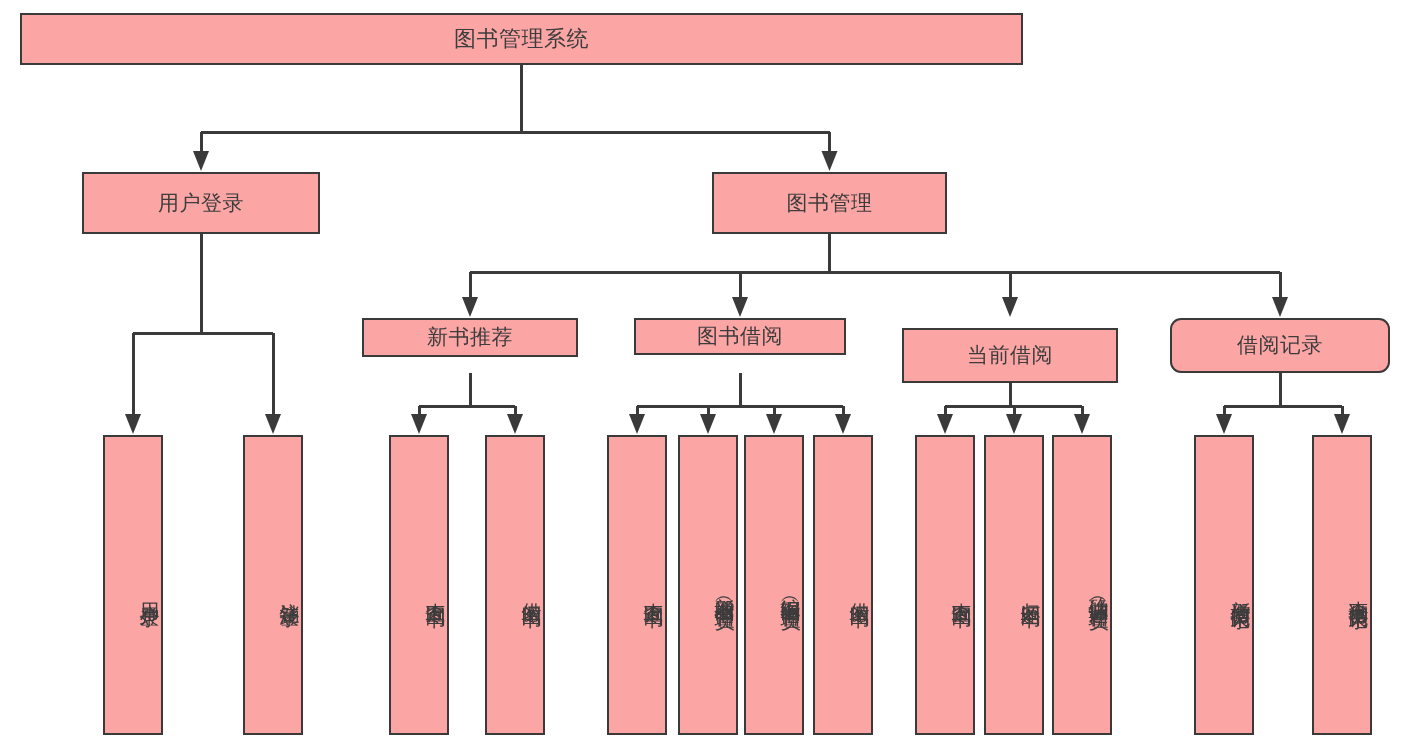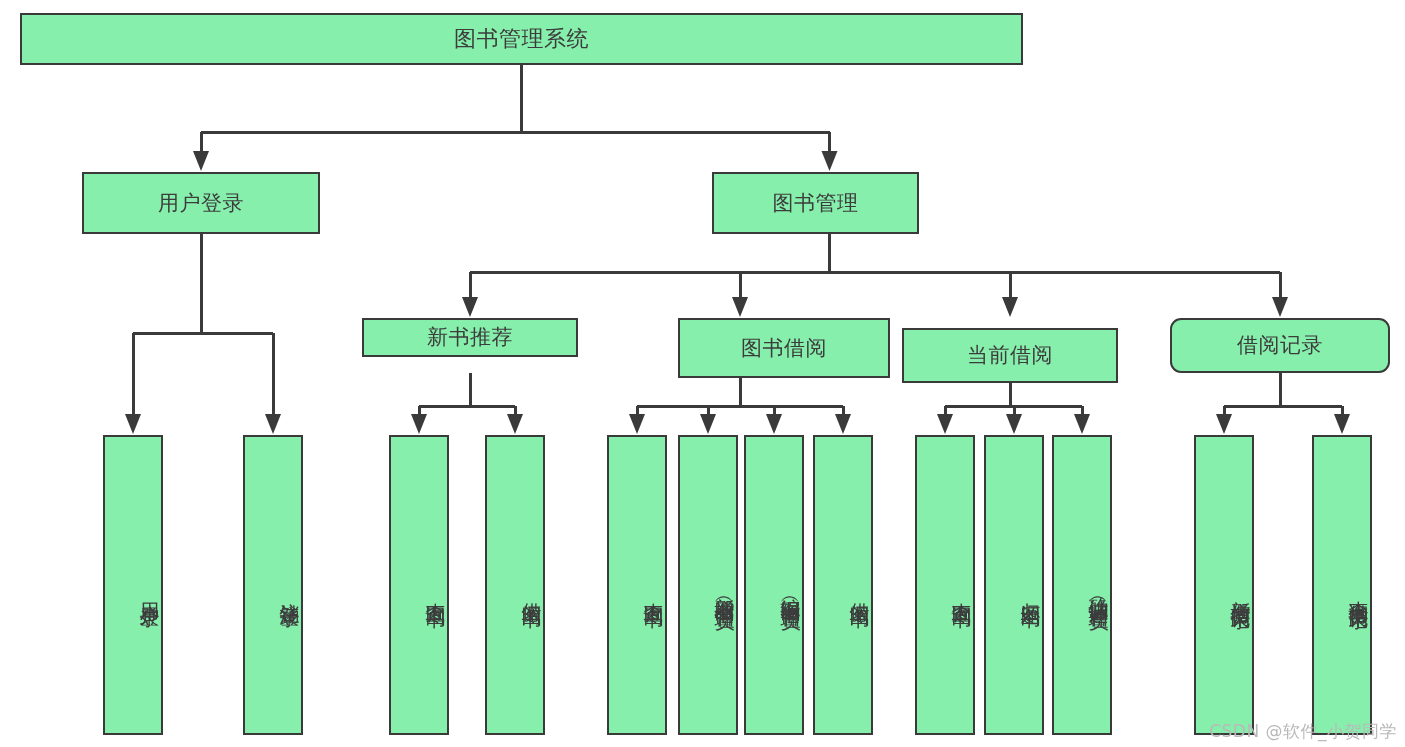--- a/index.html
+++ b/index.html
@@ -30,7 +30,7 @@
     position: absolute;
     box-sizing: border-box;
     border: 2.5px solid #3a3a3a;
-    background: #86efac;
+    background: #fca5a5;
     display: flex;
     align-items: center;
     justify-content: center;

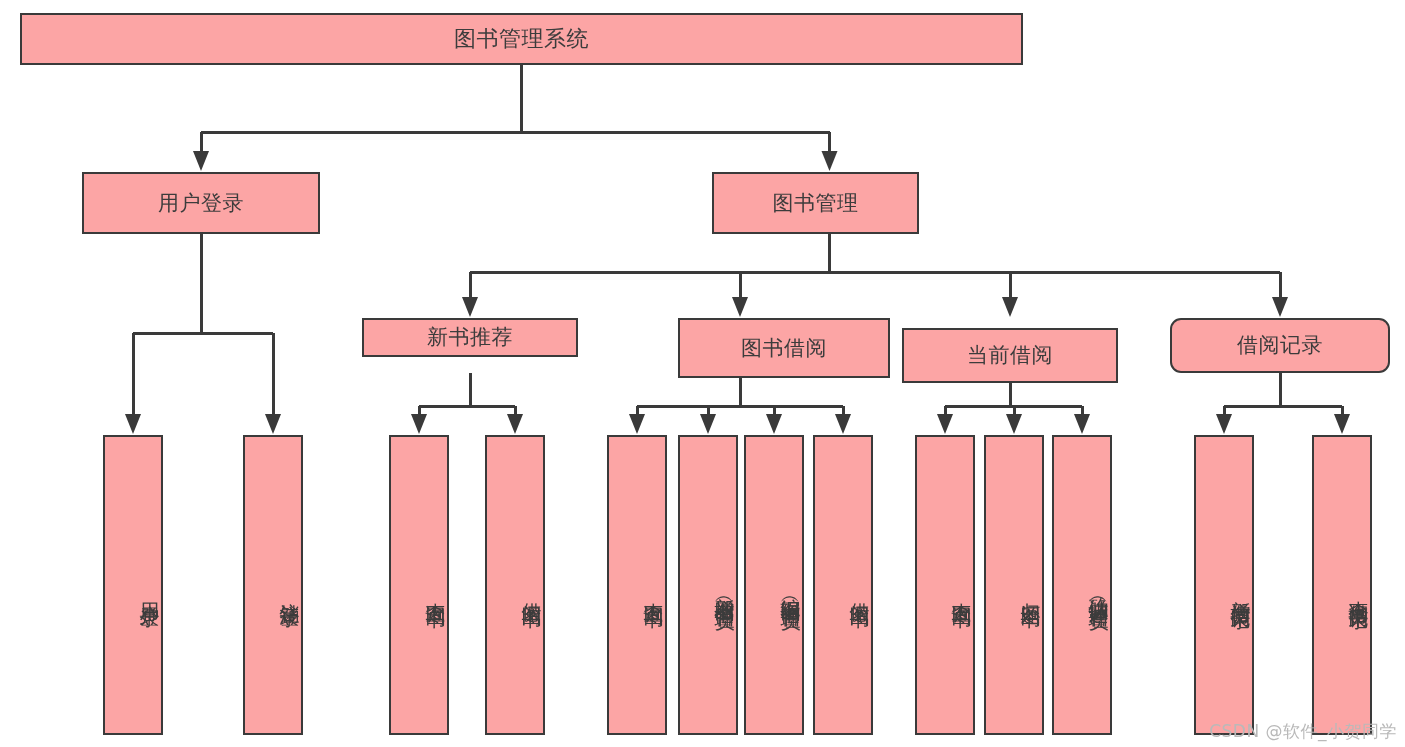--- a/index.html
+++ b/index.html
@@ -125,7 +125,7 @@
   <div id="nodes">
       <div class="node root" style="left: 20px; top: 13px; width: 1003px; height: 52px;"><span>图书管理系统</span></div>
       <div class="node" style="left: 82px; top: 172px; width: 238px; height: 62px;"><span>用户登录</span></div>
-      <div class="node" style="left: 712px; top: 172px; width: 207px; height: 62px;"><span>图书管理</span></div>
+      <div class="node" style="left: 712px; top: 172px; width: 235px; height: 62px;"><span>图书管理</span></div>
       <div class="node" style="left: 362px; top: 318px; width: 216px; height: 39px;"><span>新书推荐</span></div>
       <div class="node" style="left: 634px; top: 318px; width: 212px; height: 60px; margin-left: 44px;"><span>图书借阅</span></div>
       <div class="node" style="left: 902px; top: 328px; width: 216px; height: 55px;"><span>当前借阅</span></div>

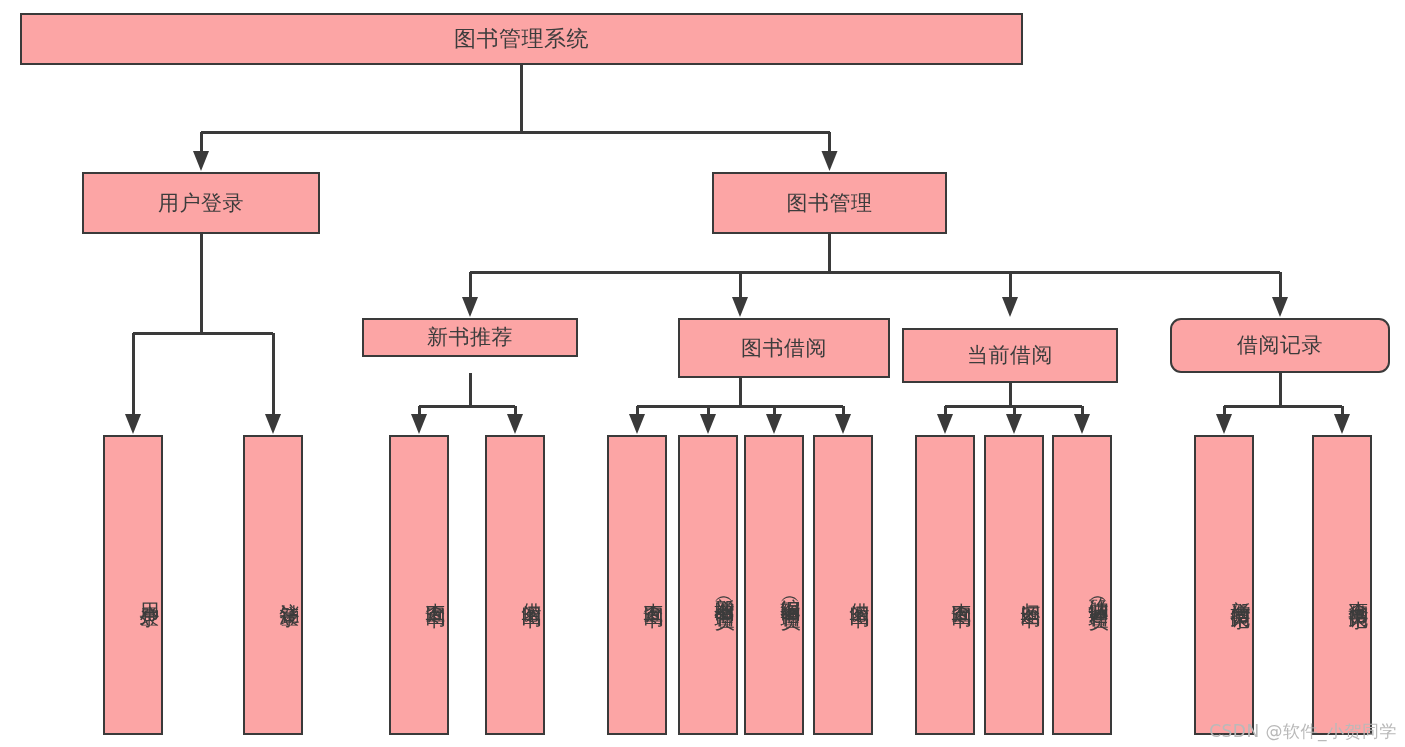--- a/index.html
+++ b/index.html
@@ -127,7 +127,7 @@
       <div class="node" style="left: 82px; top: 172px; width: 238px; height: 62px;"><span>用户登录</span></div>
       <div class="node" style="left: 712px; top: 172px; width: 235px; height: 62px;"><span>图书管理</span></div>
       <div class="node" style="left: 362px; top: 318px; width: 216px; height: 39px;"><span>新书推荐</span></div>
-      <div class="node" style="left: 634px; top: 318px; width: 212px; height: 60px; margin-left: 44px;"><span>图书借阅</span></div>
+      <div class="node" style="left: 634px; top: 318px; width: 212px; height: 37px;"><span>图书借阅</span></div>
       <div class="node" style="left: 902px; top: 328px; width: 216px; height: 55px;"><span>当前借阅</span></div>
       <div class="node" style="left: 1170px; top: 318px; width: 220px; height: 55px; border-radius: 11px;"><span>借阅记录</span></div>
       <div class="node vertical" style="left: 103px; top: 435px; width: 60px; height: 300px;"><span>用户登录</span></div>

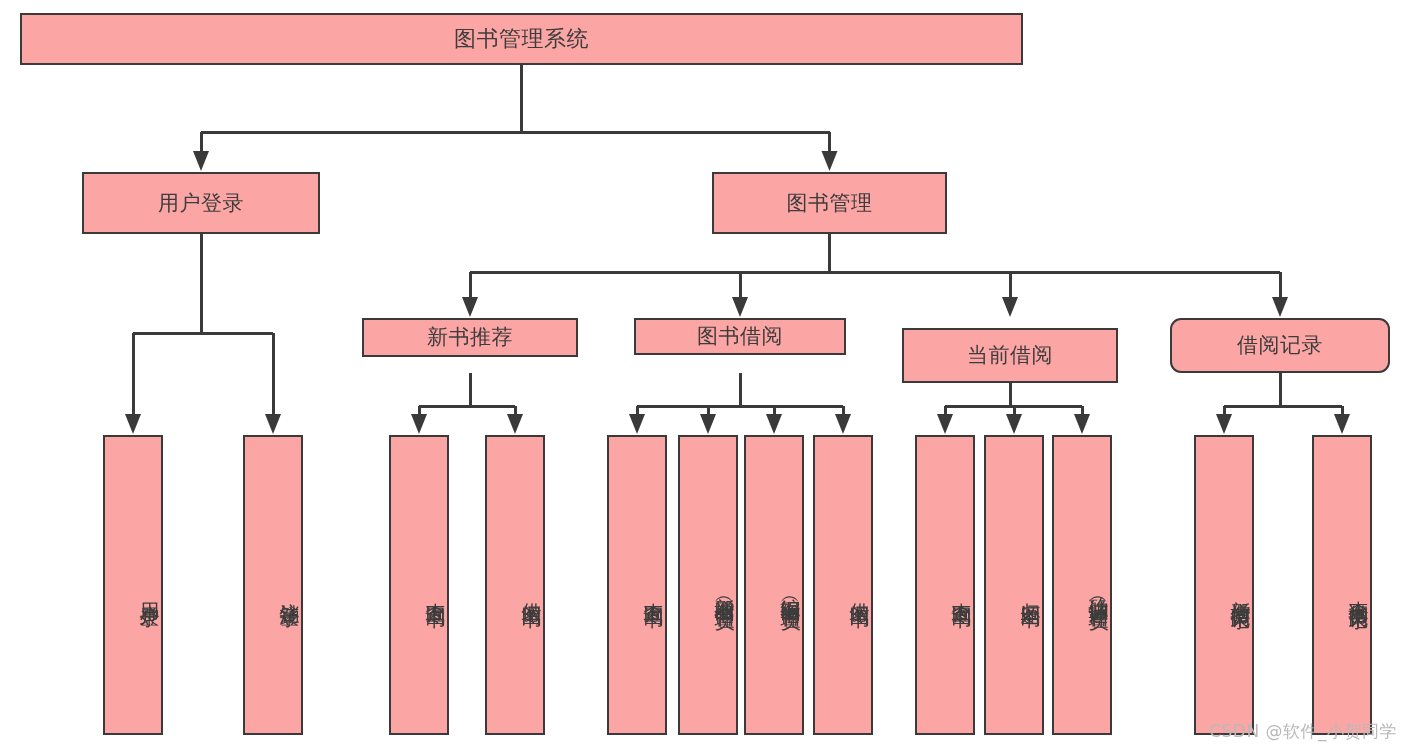--- a/index.html
+++ b/index.html
@@ -144,7 +144,6 @@
       <div class="node vertical" style="left: 1194px; top: 435px; width: 60px; height: 300px;"><span>新增借阅记录</span></div>
       <div class="node vertical" style="left: 1312px; top: 435px; width: 60px; height: 300px;"><span>查询借阅记录</span></div>
     </div>
-  <div id="watermark">CSDN @软件_小贺同学</div>
 </div>
 
 </body></html>

